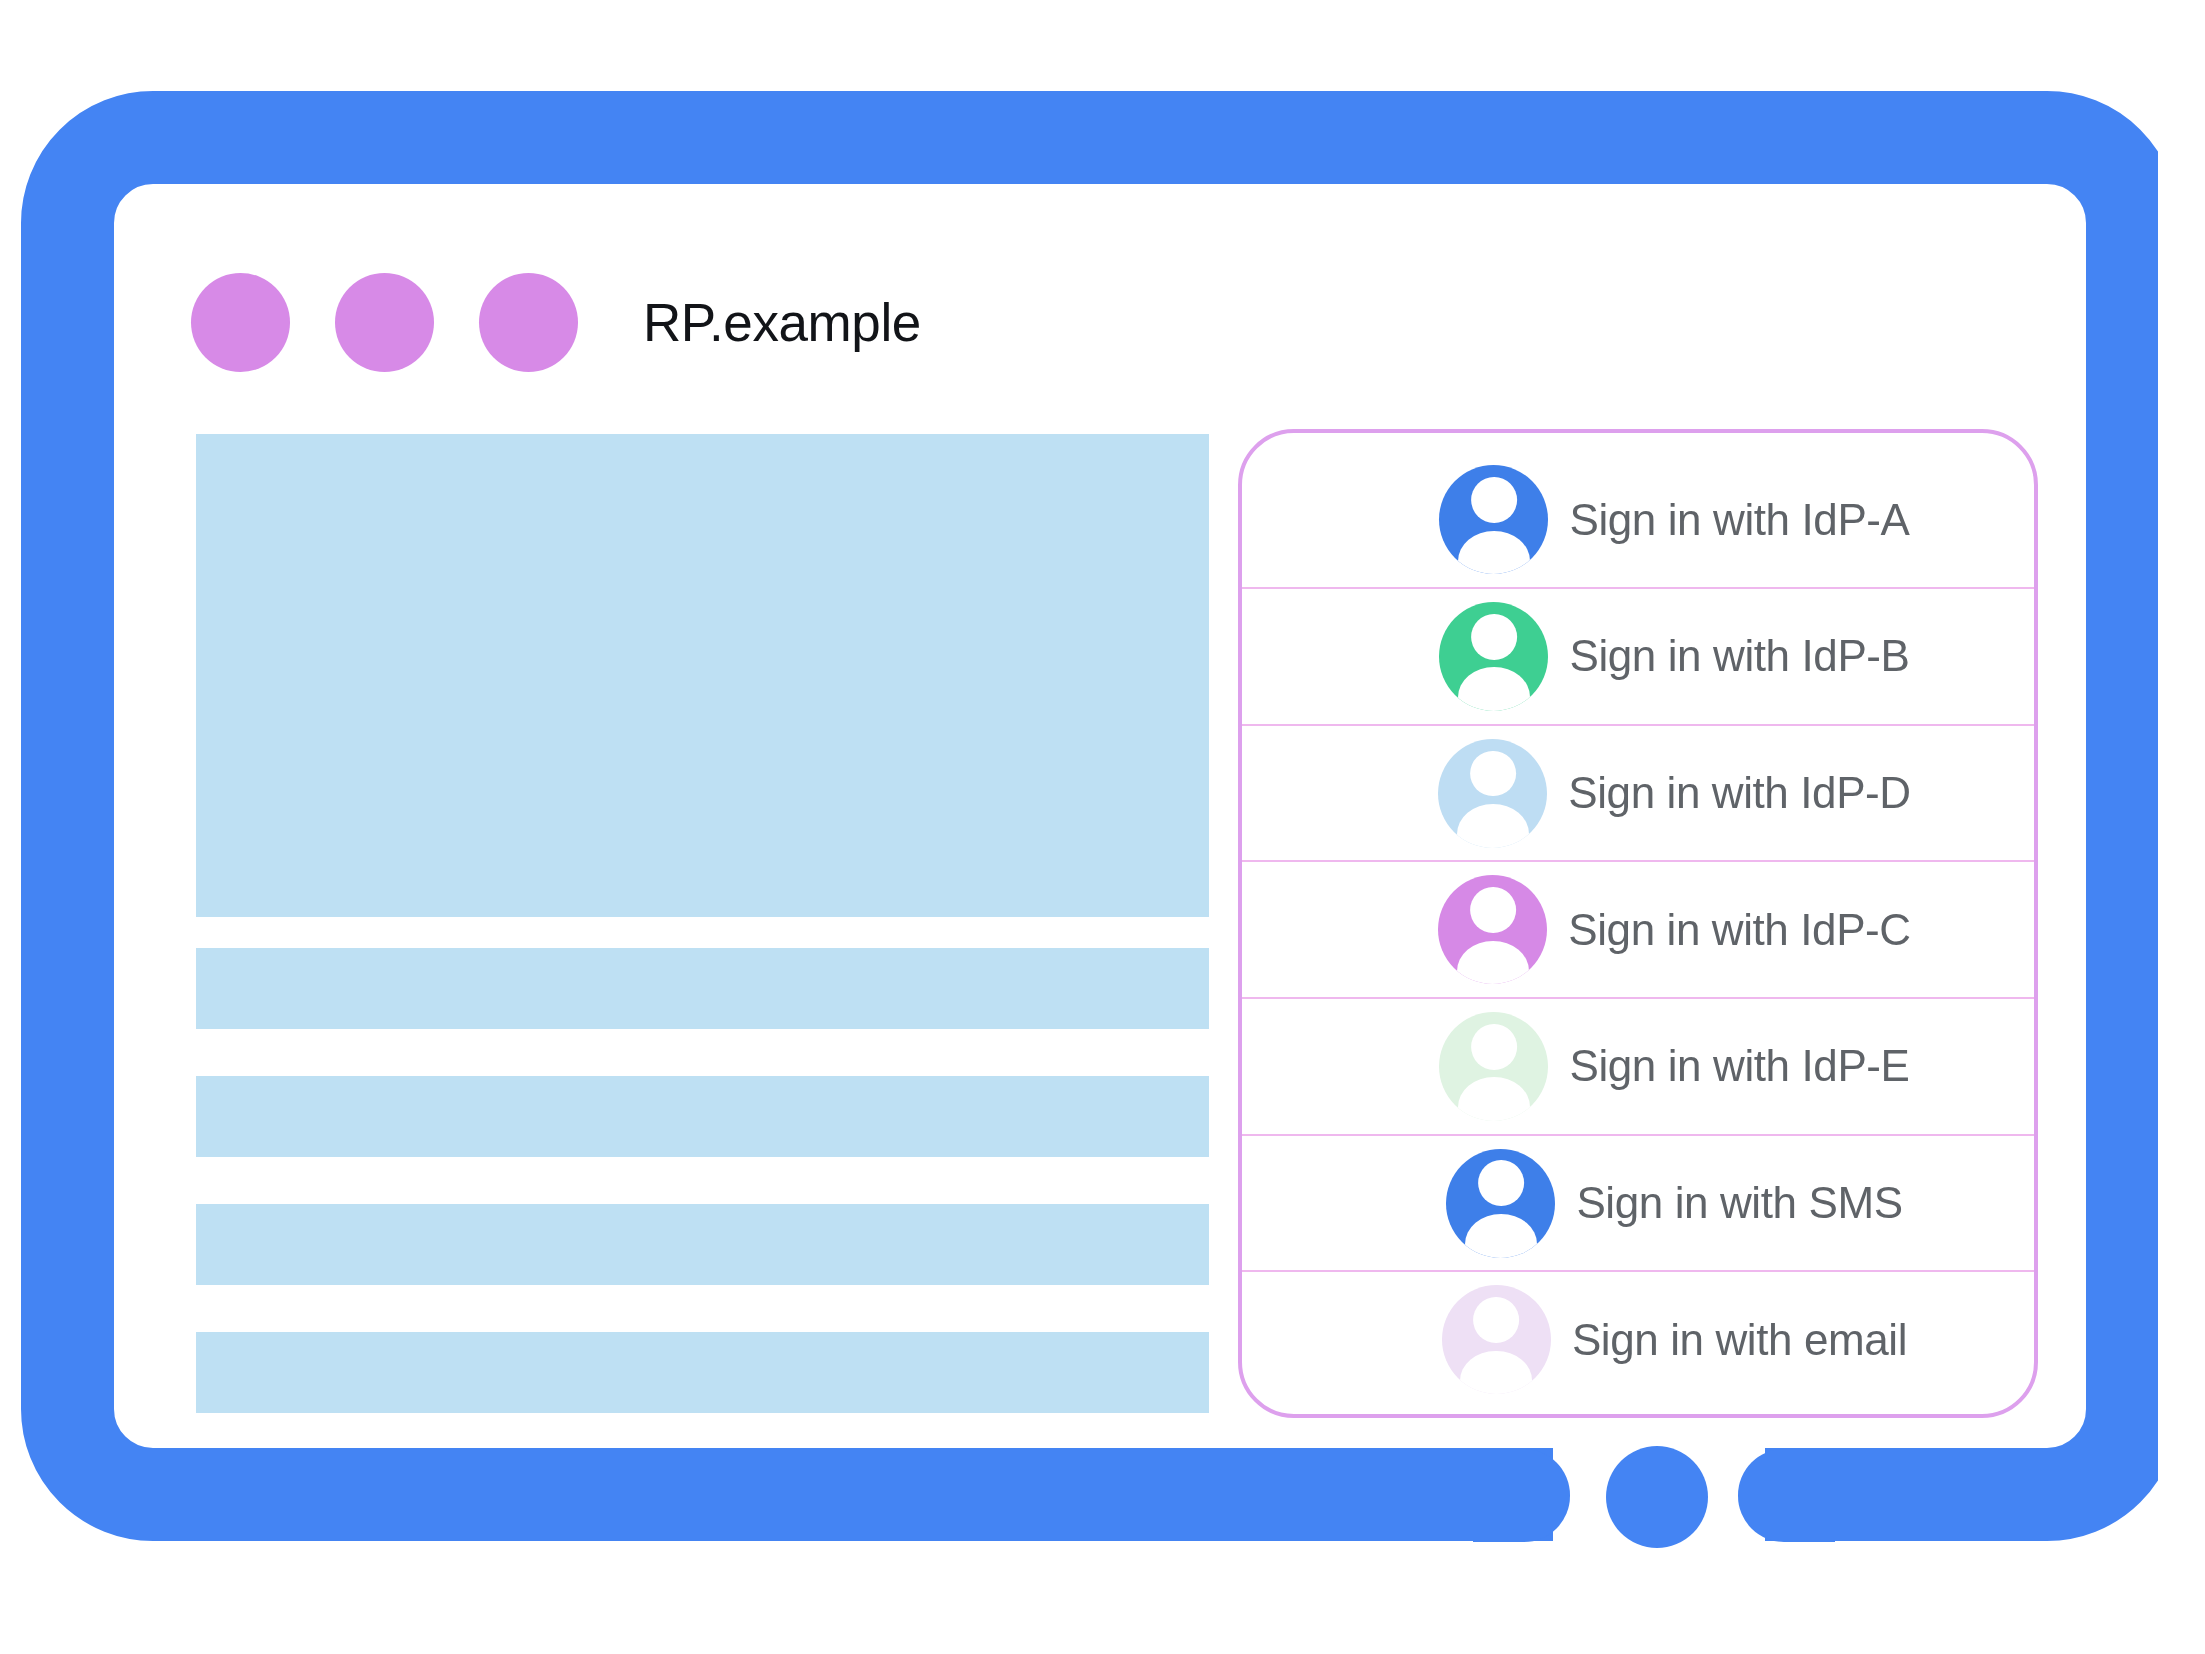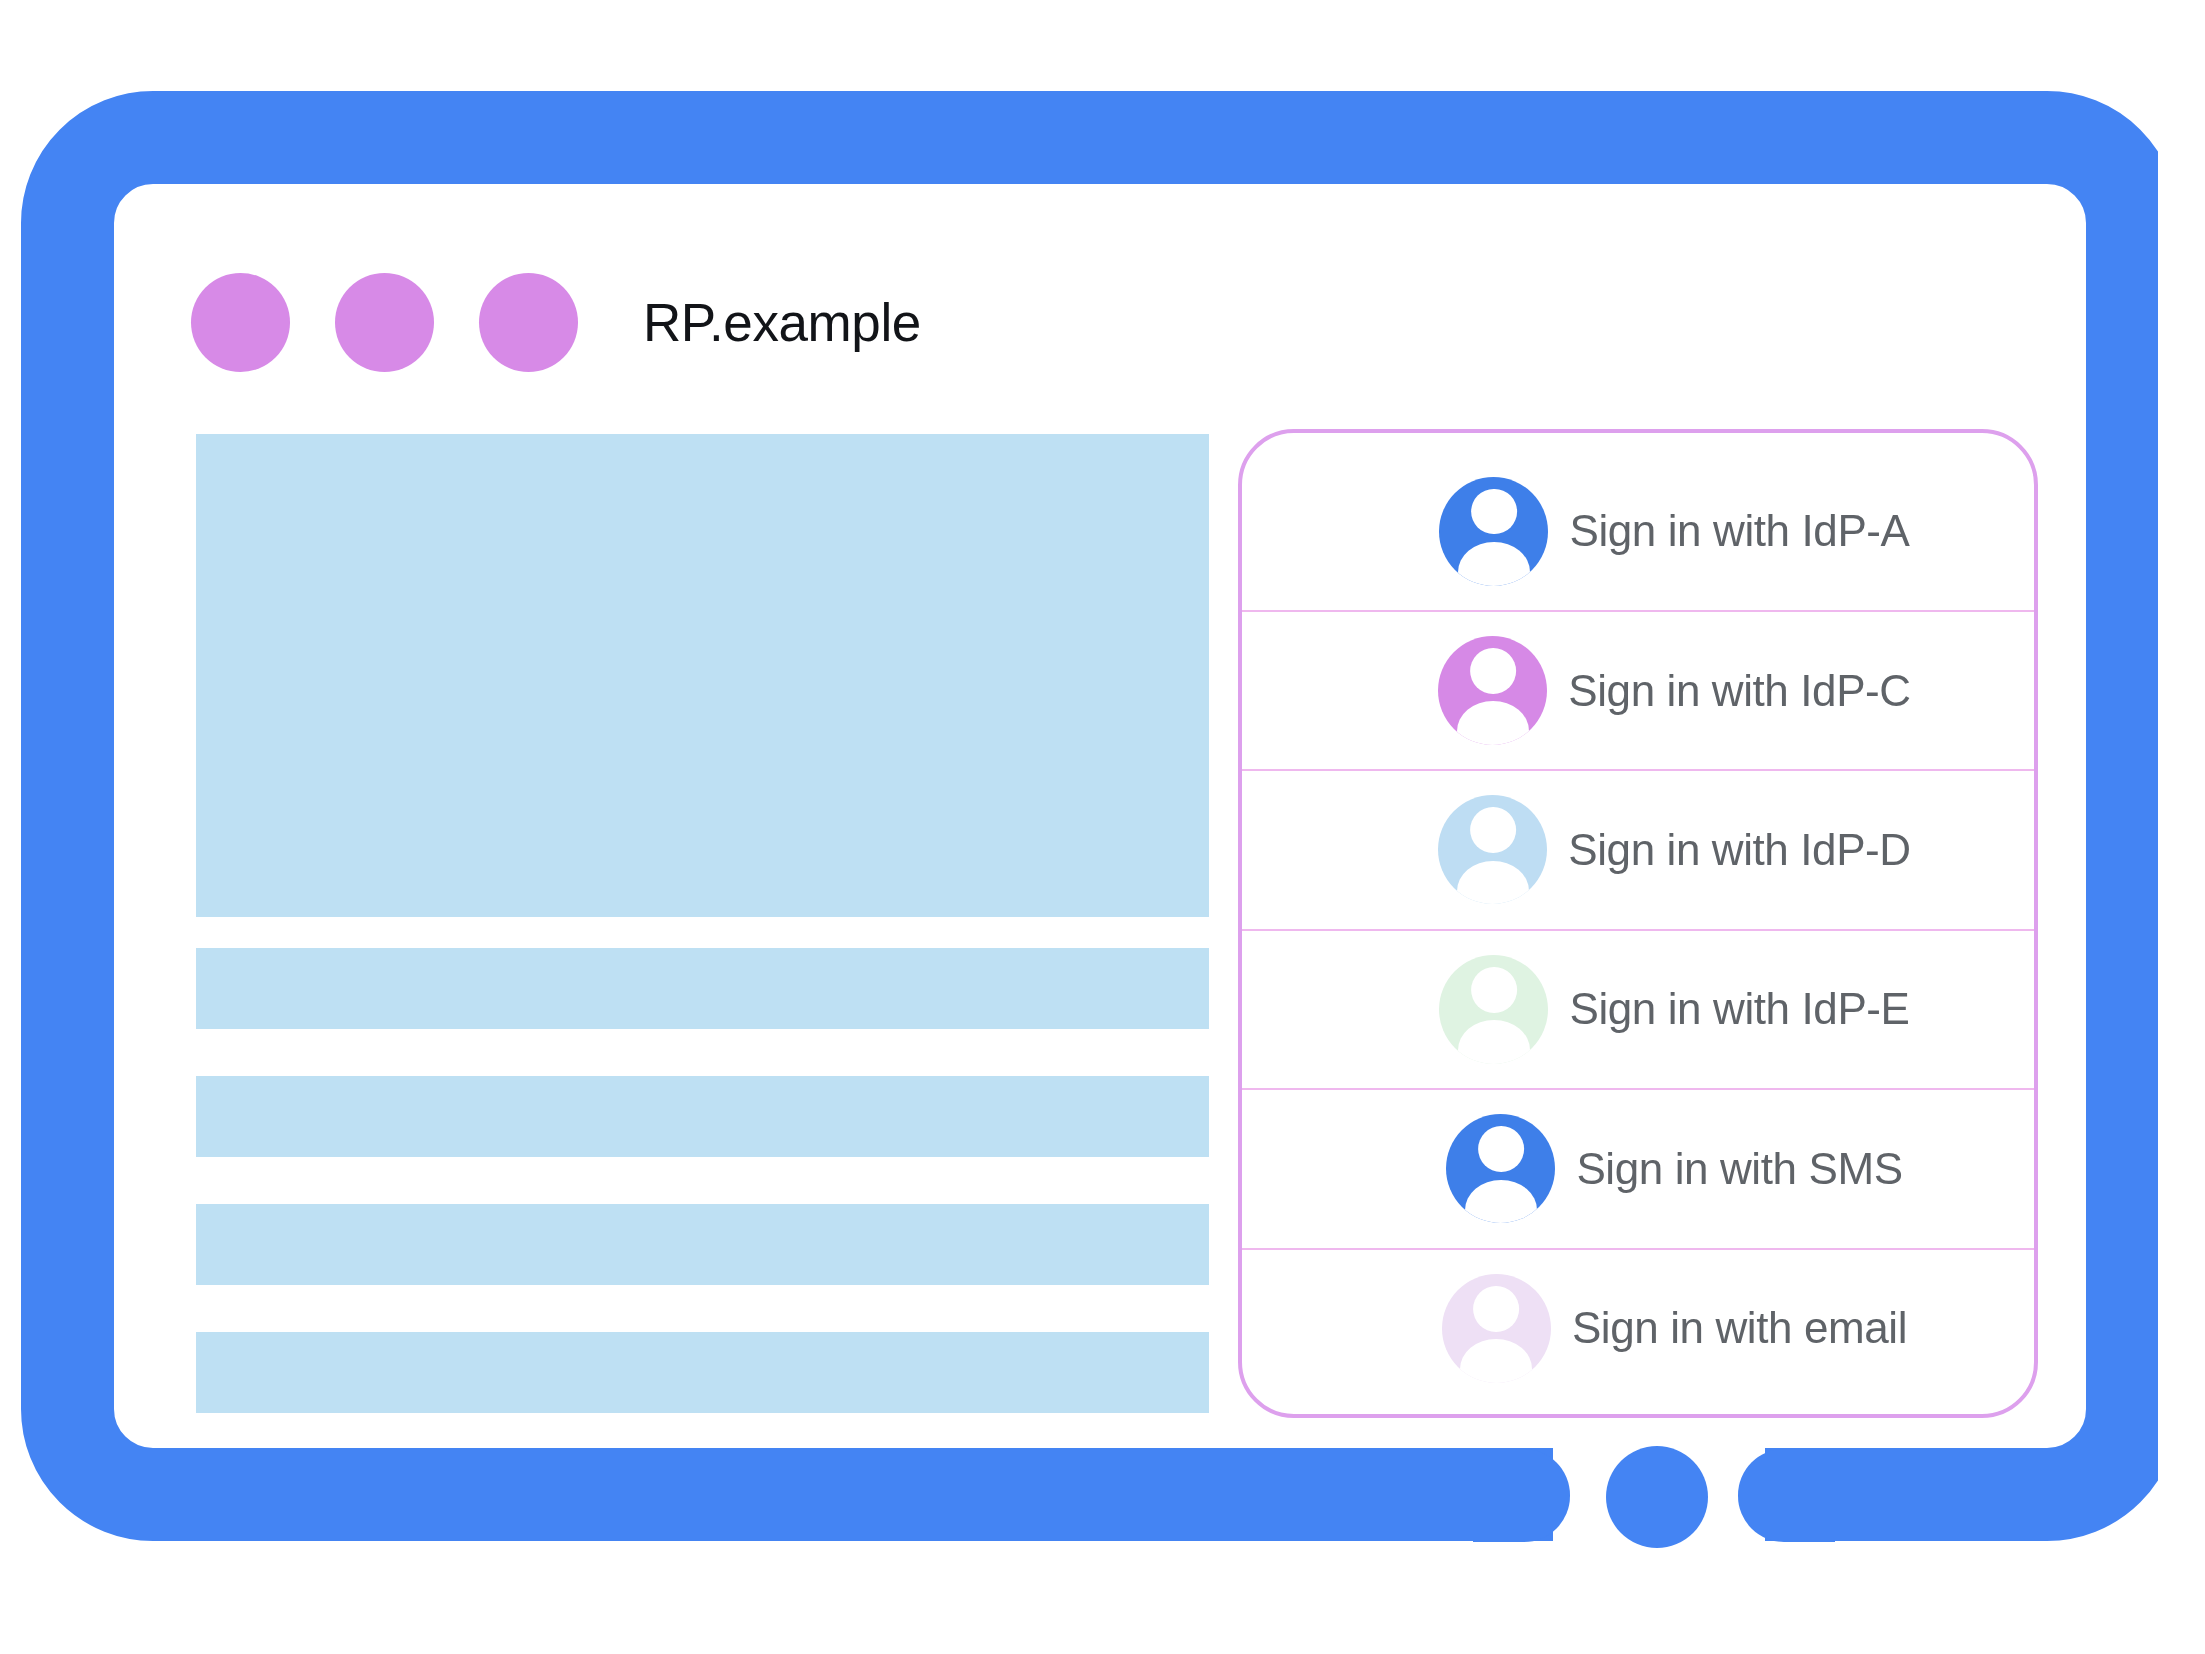--- a/index.html
+++ b/index.html
@@ -187,6 +187,13 @@
     <span class="row-label">Sign in with IdP-A</span>
   </div>
 
+  <div class="row">
+    <span class="avatar" style="background: rgb(62, 207, 146);">
+      <span class="head"></span>
+      <span class="torso"></span>
+    </span>
+    <span class="row-label">Sign in with IdP-B</span>
+  </div>
 
   <div class="row">
     <span class="avatar" style="background: rgb(214, 137, 230);">

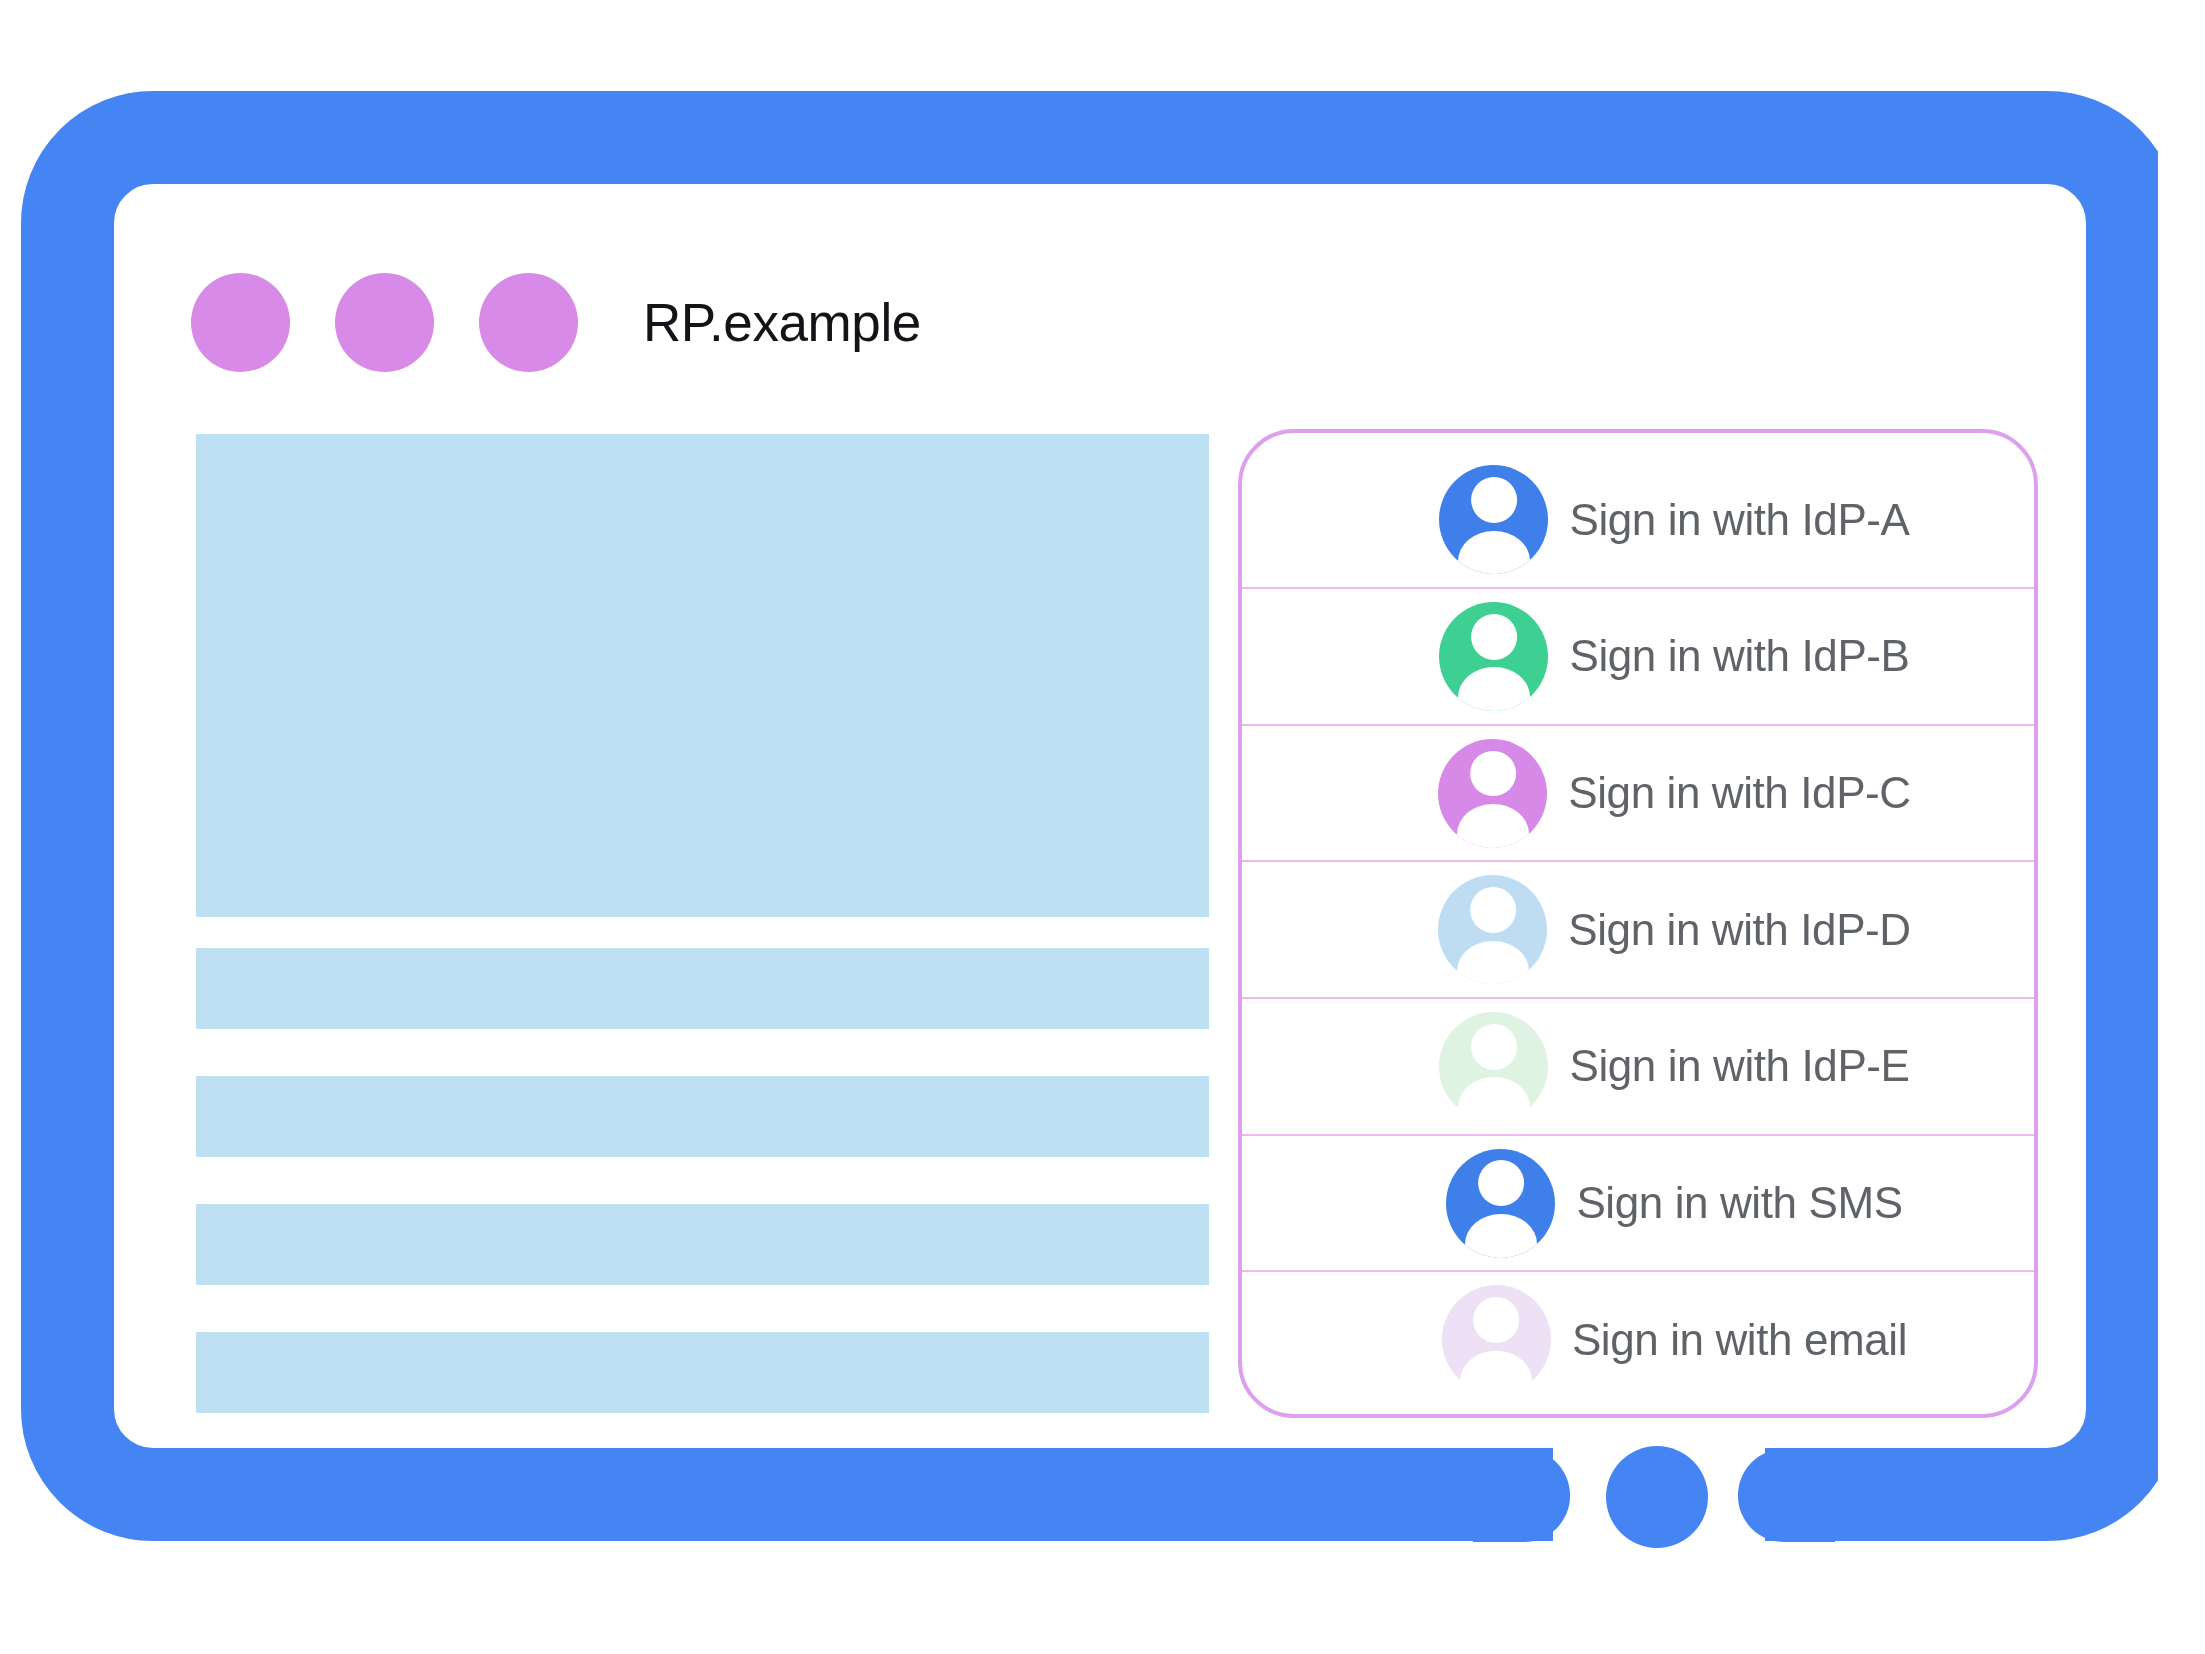--- a/index.html
+++ b/index.html
@@ -196,6 +196,14 @@
   </div>
 
   <div class="row">
+    <span class="avatar" style="background: rgb(190, 221, 243);">
+      <span class="head"></span>
+      <span class="torso"></span>
+    </span>
+    <span class="row-label">Sign in with IdP-D</span>
+  </div>
+
+  <div class="row">
     <span class="avatar" style="background: rgb(214, 137, 230);">
       <span class="head"></span>
       <span class="torso"></span>
@@ -204,14 +212,6 @@
   </div>
 
   <div class="row">
-    <span class="avatar" style="background: rgb(190, 221, 243);">
-      <span class="head"></span>
-      <span class="torso"></span>
-    </span>
-    <span class="row-label">Sign in with IdP-D</span>
-  </div>
-
-  <div class="row">
     <span class="avatar" style="background: rgb(223, 243, 226);">
       <span class="head"></span>
       <span class="torso"></span>

